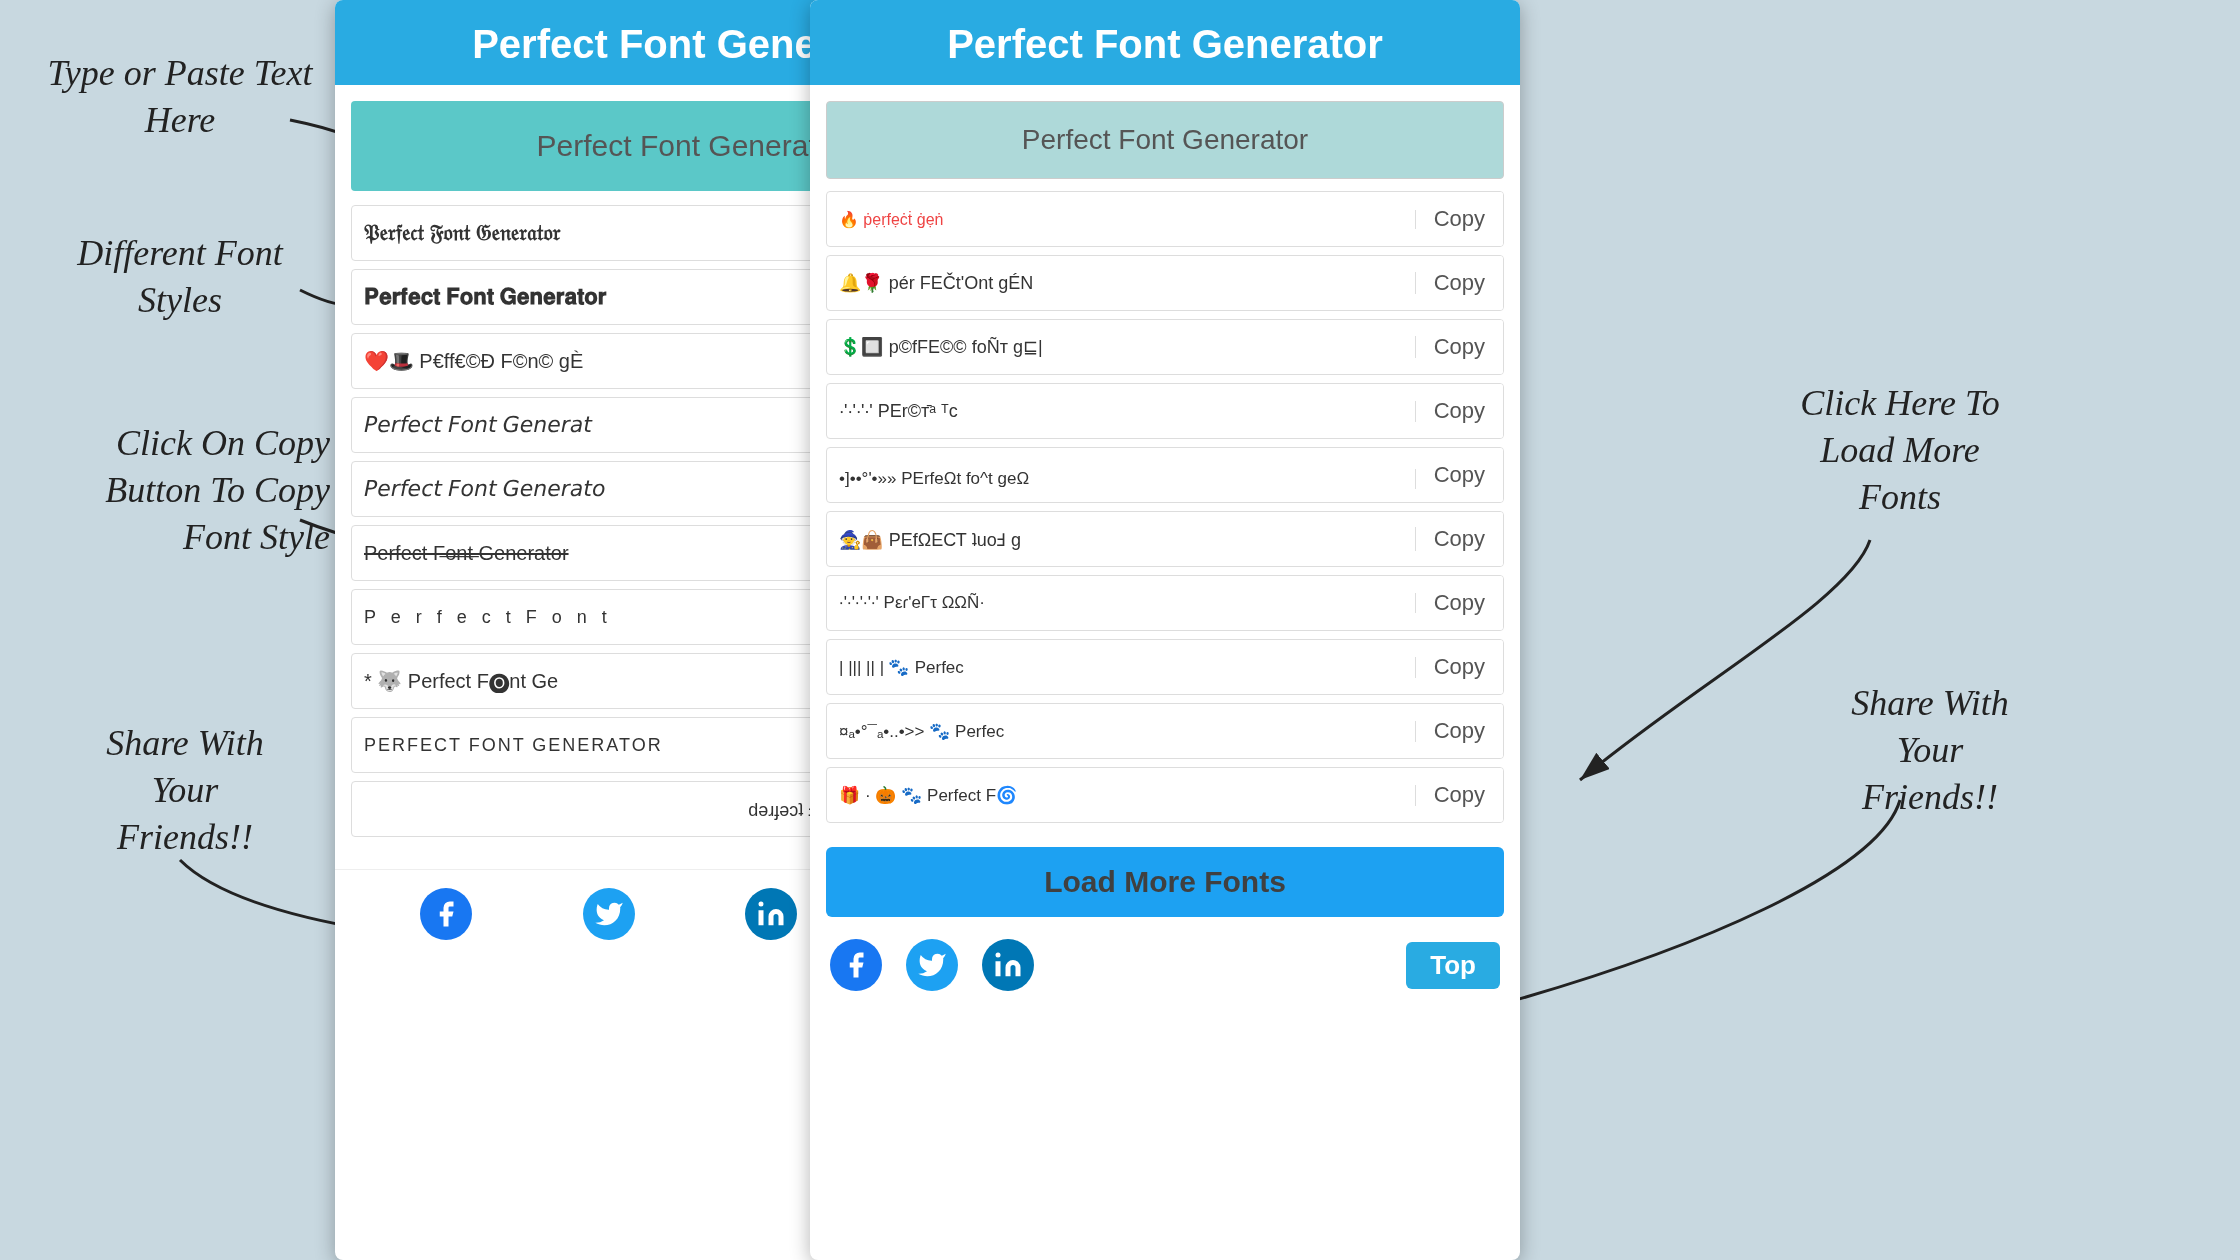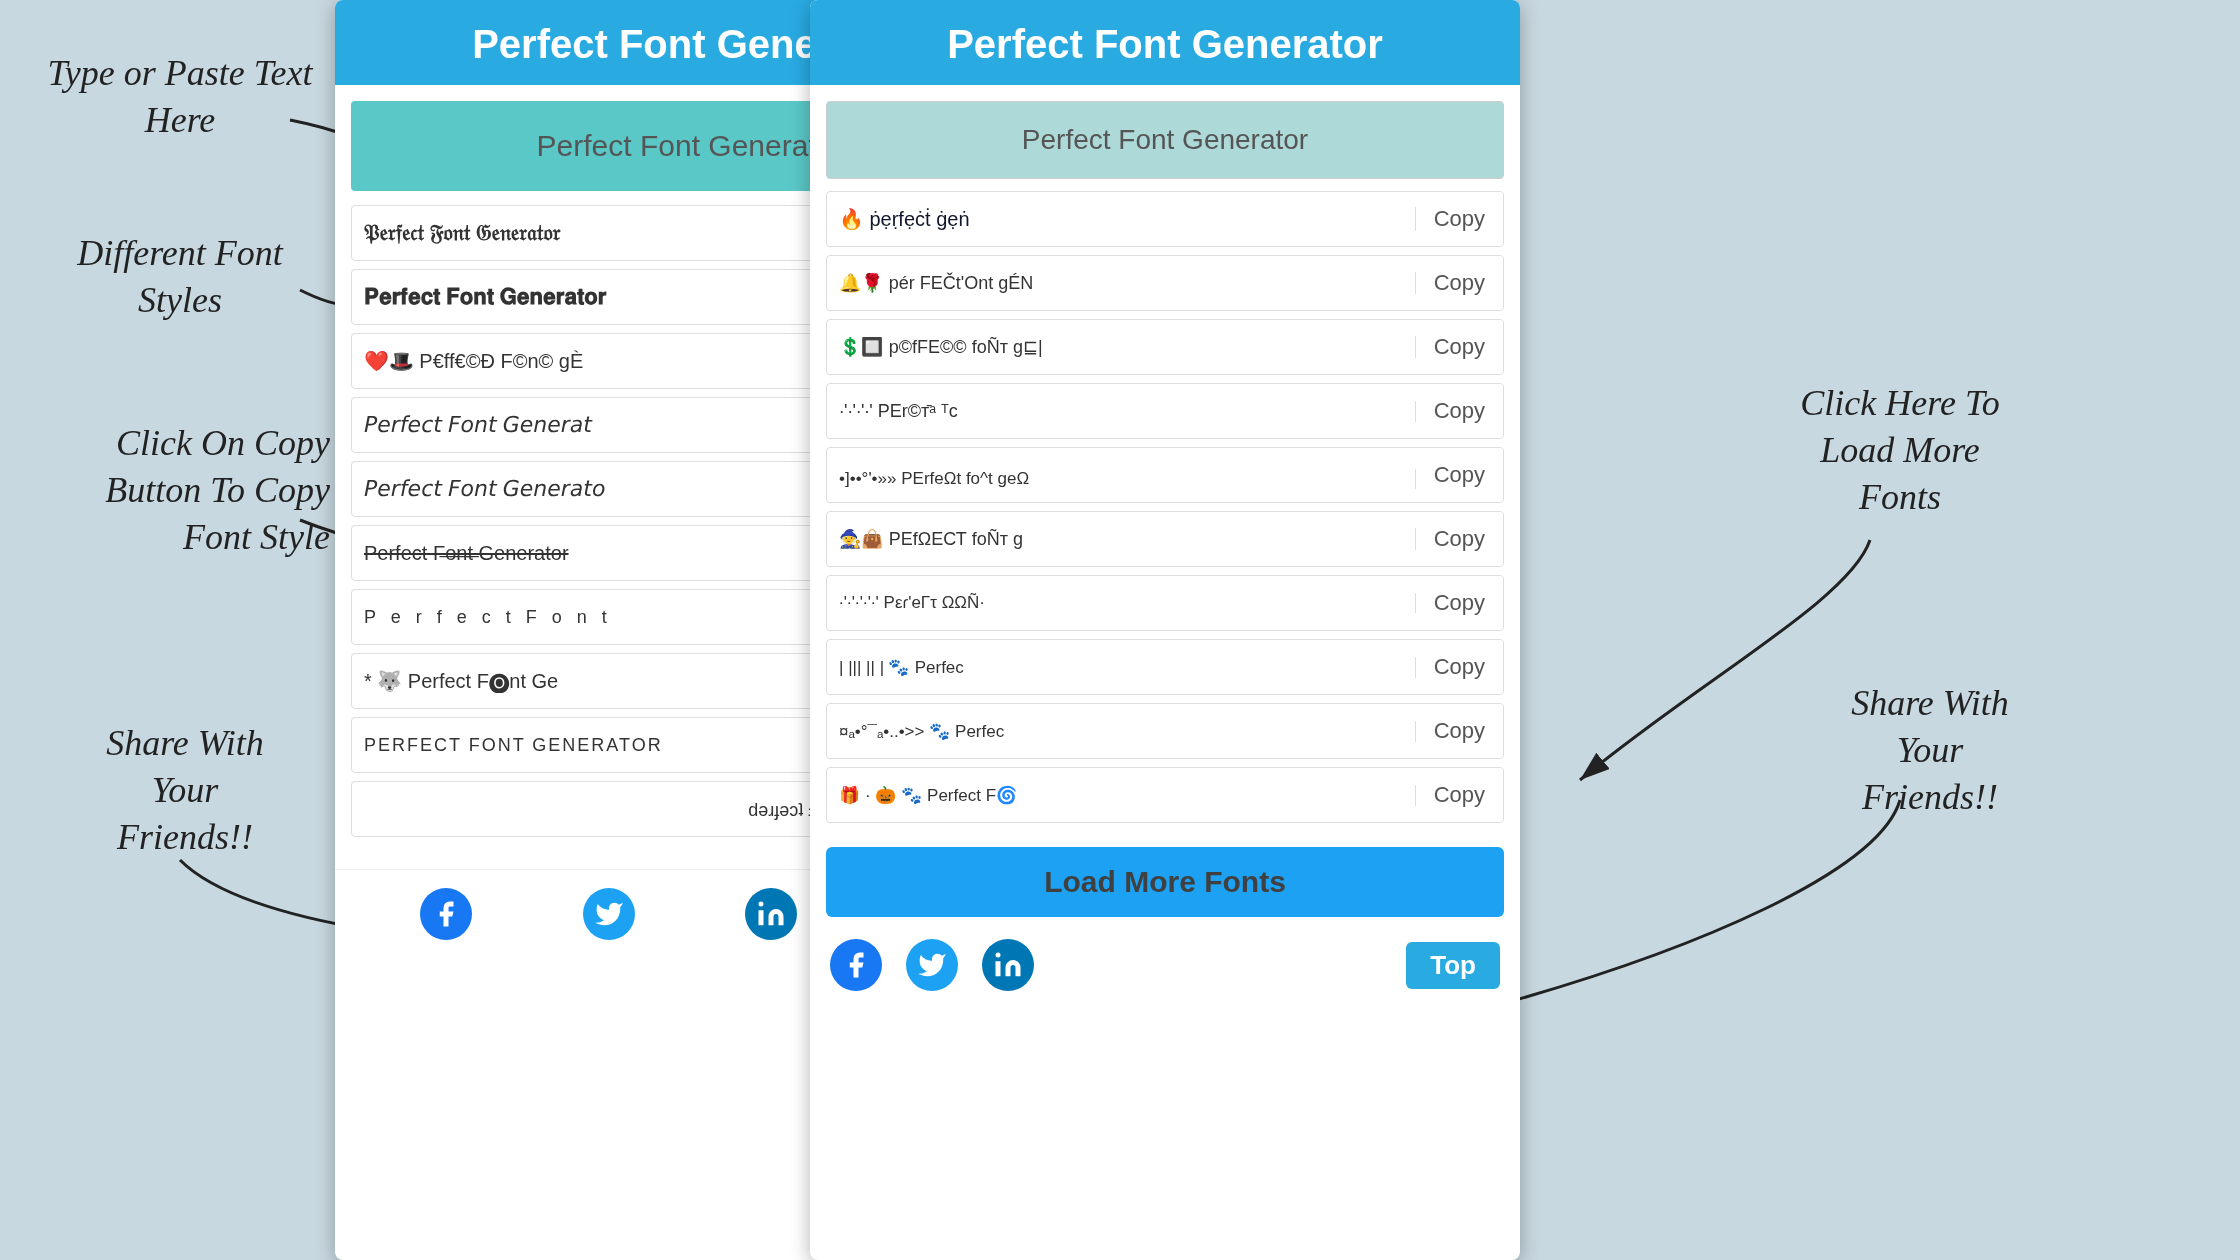--- a/index.html
+++ b/index.html
@@ -315,7 +315,7 @@
     <div style="background:#aed9d9; border: 1px solid #ccc; text-align:center; padding:22px 16px; font-size:28px; color:#555; margin-bottom:12px; border-radius:4px;">Perfect Font Generator</div>
 
     <div class="font-row">
-      <span class="font-text" style="font-size:20px; color:#0f172a;">🔥 ṗẹṛfẹċṫ ġẹṅ</span>
+      <span class="font-text" style="font-size:16px; color:#ef4444;">🔥 ṗẹṛfẹċṫ ġẹṅ</span>
       <button class="copy-btn">Copy</button>
     </div>
 

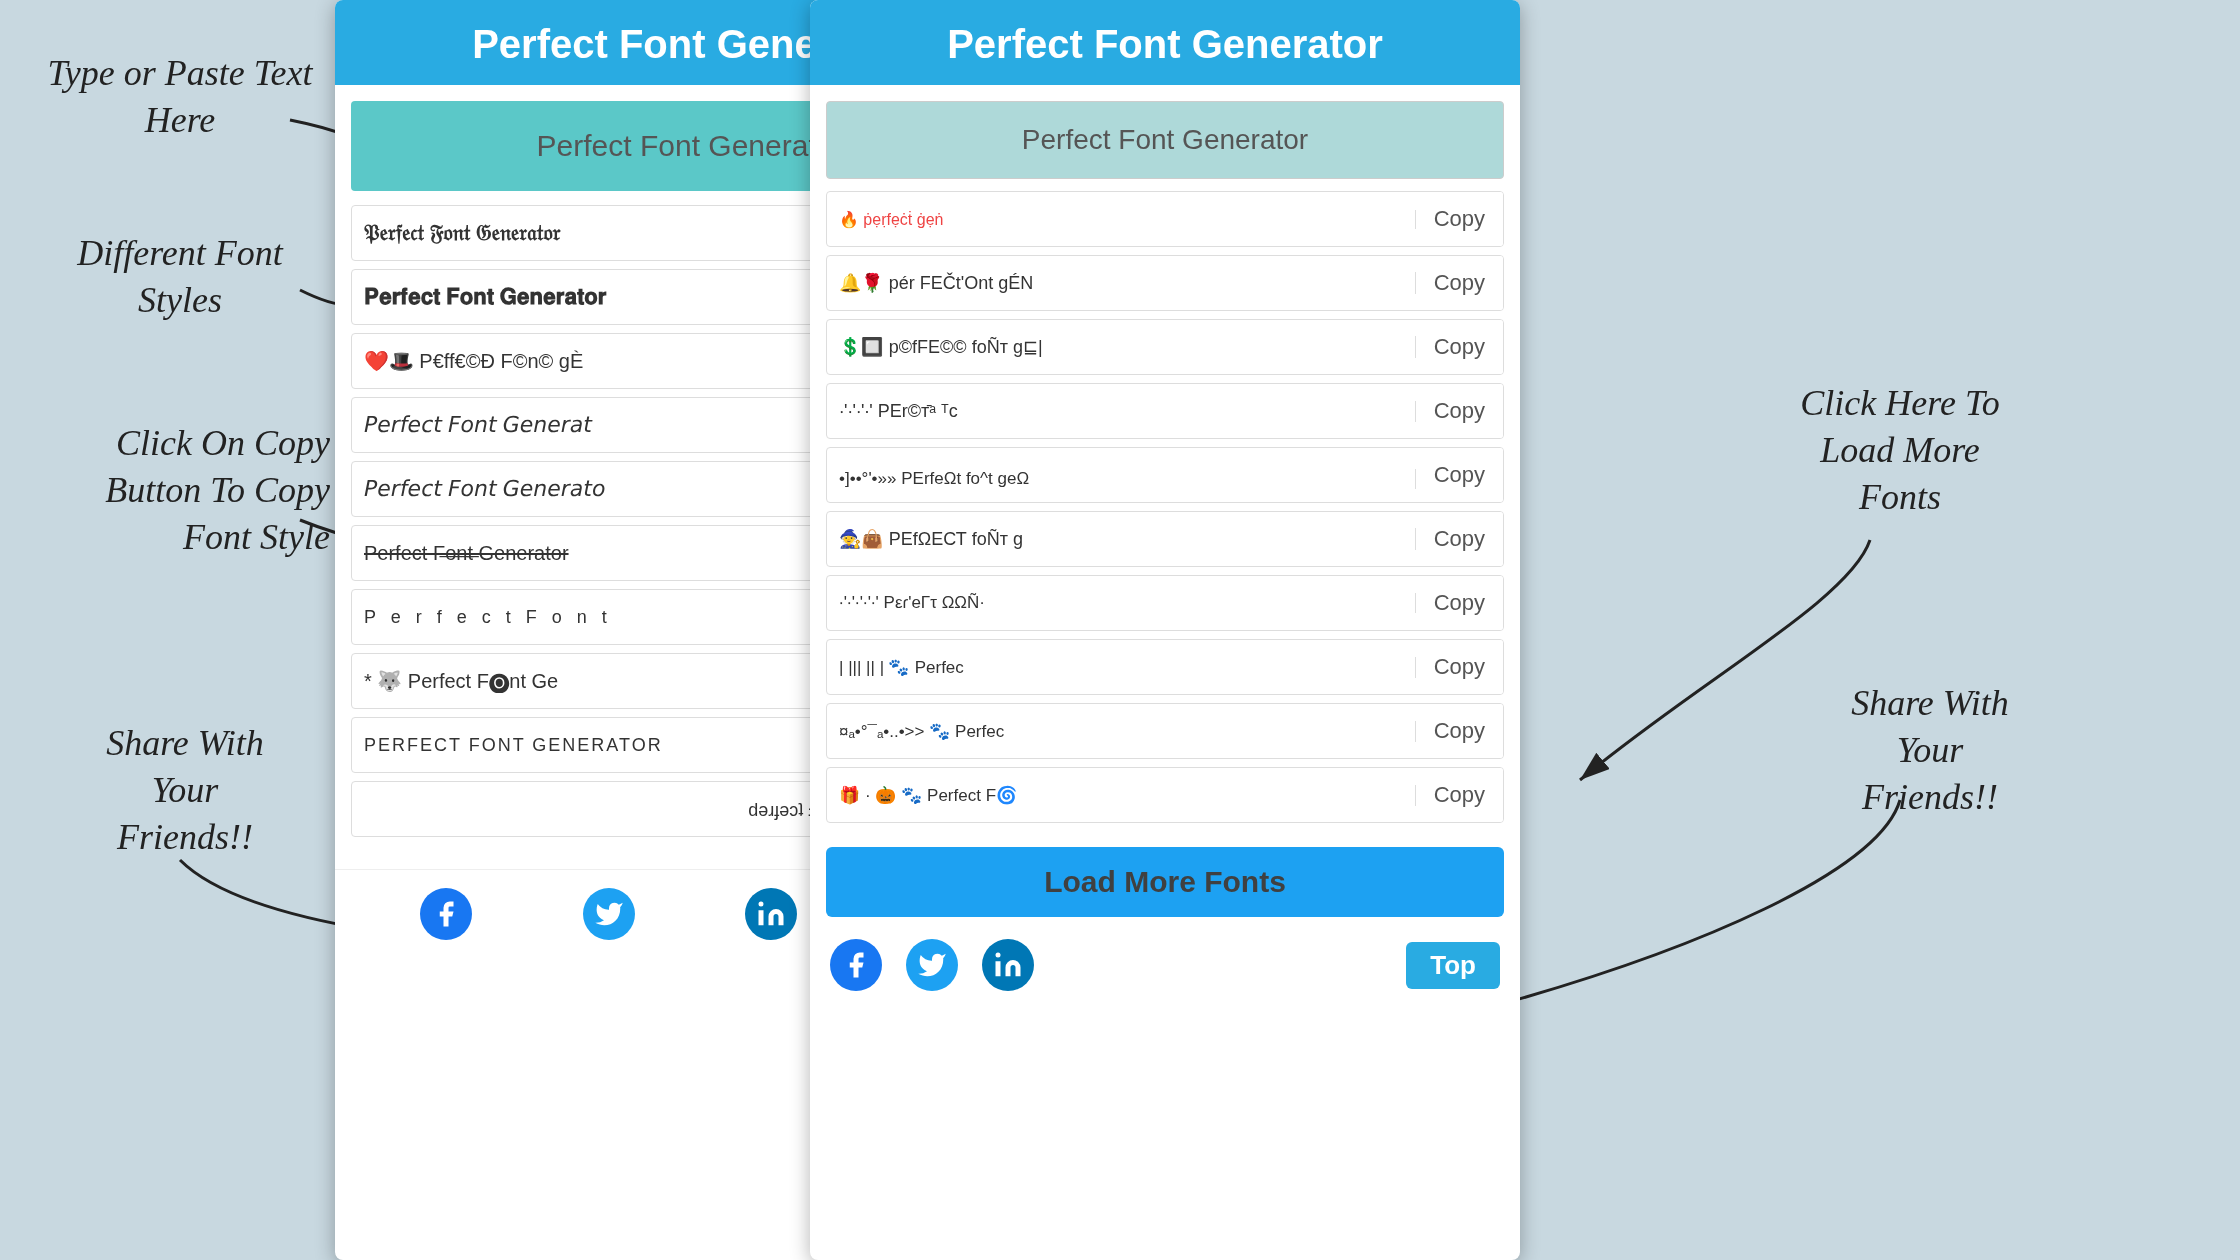--- a/index.html
+++ b/index.html
@@ -340,7 +340,7 @@
     </div>
 
     <div class="font-row">
-      <span class="font-text" style="font-size:18px;">🧙👜 ΡΕfΩΕСТ foÑт g</span>
+      <span class="font-text" style="font-size:18px;">🧙👜 ΡΕfΩΕСТ ʇuoℲ g</span>
       <button class="copy-btn">Copy</button>
     </div>
 

